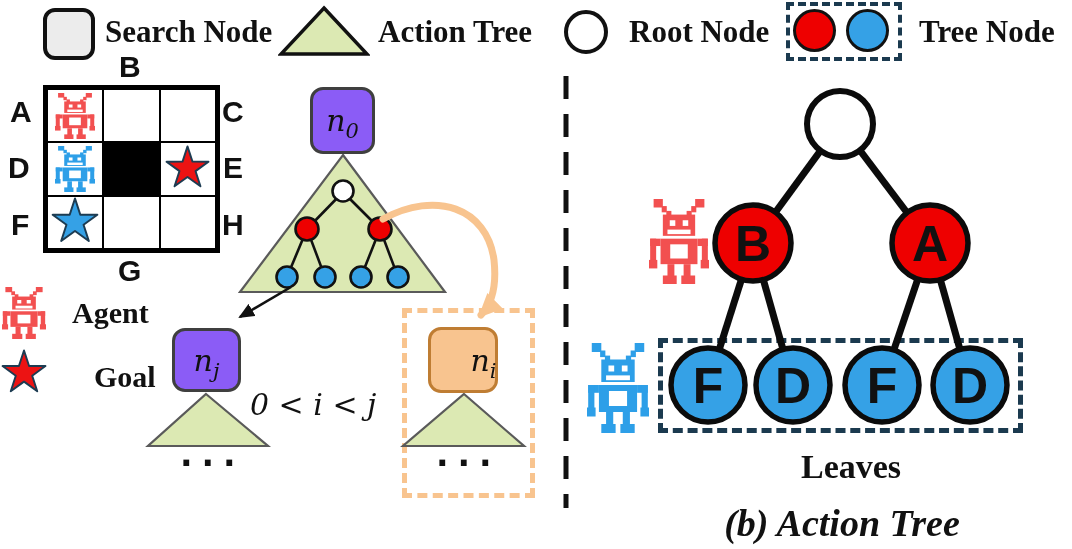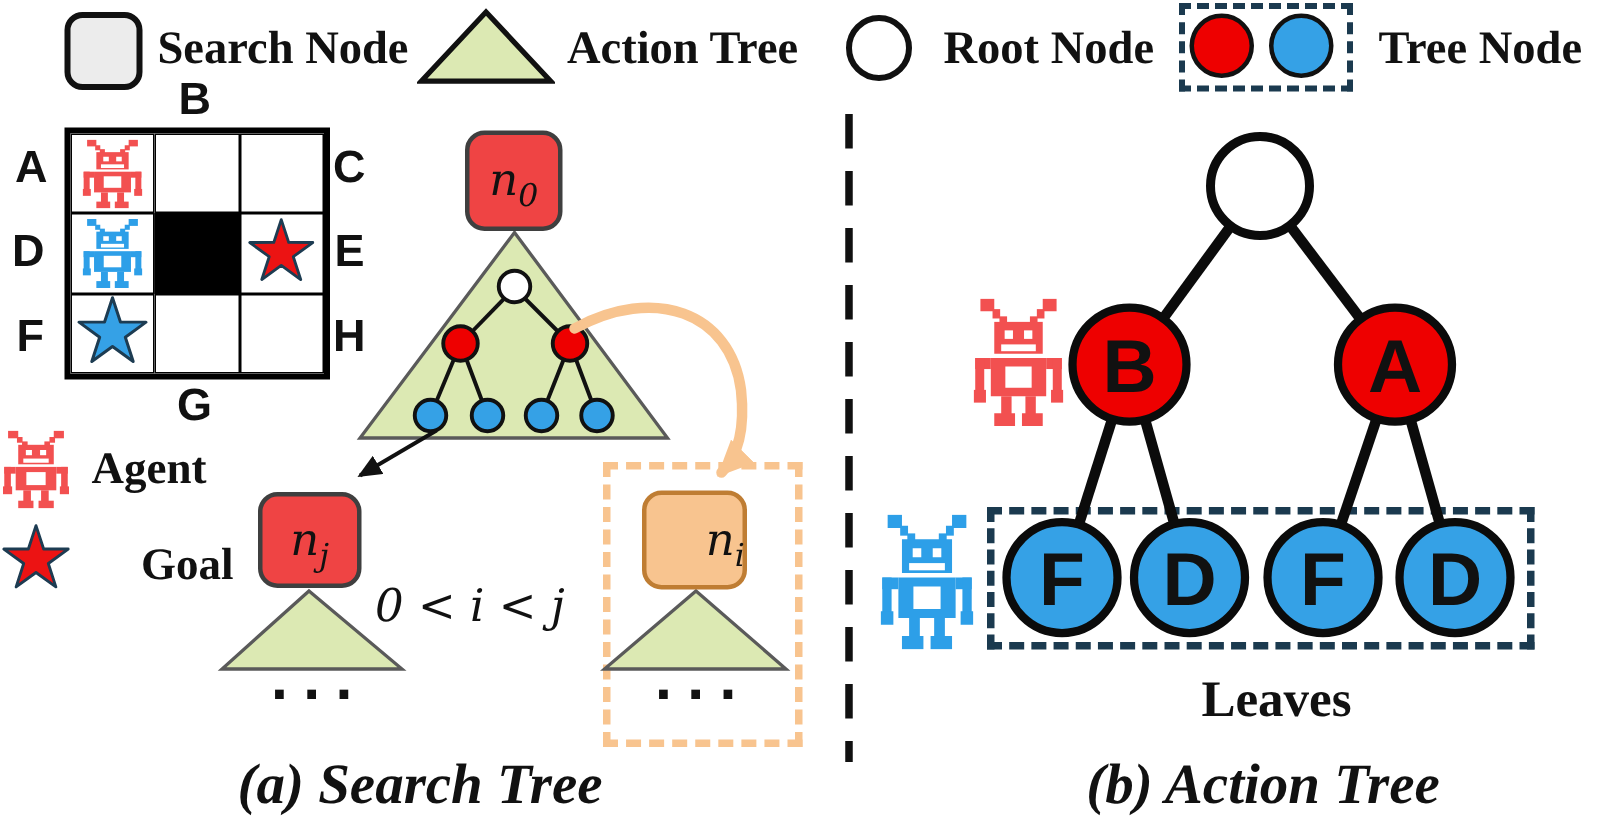--- a/index.html
+++ b/index.html
@@ -26,7 +26,7 @@
   
   .node-box{box-sizing:border-box;border-radius:13px;display:flex;align-items:center;justify-content:center;
             font-style:italic;font-size:31px;font-family:"DejaVu Serif",serif;}
-  .node-box.gray{background:#ef4444;border:3px solid #3f3f3f;text-align:right;}
+  .node-box.gray{background:#8b5cf6;border:3px solid #3f3f3f;text-align:right;}
   .node-box.orange{background:#f8c48f;border:3px solid #bf7d33;}
   .node-box sub{font-size:21px;line-height:0;}
   .math{font-style:italic;font-size:30px;font-family:"DejaVu Serif",serif;white-space:nowrap;}

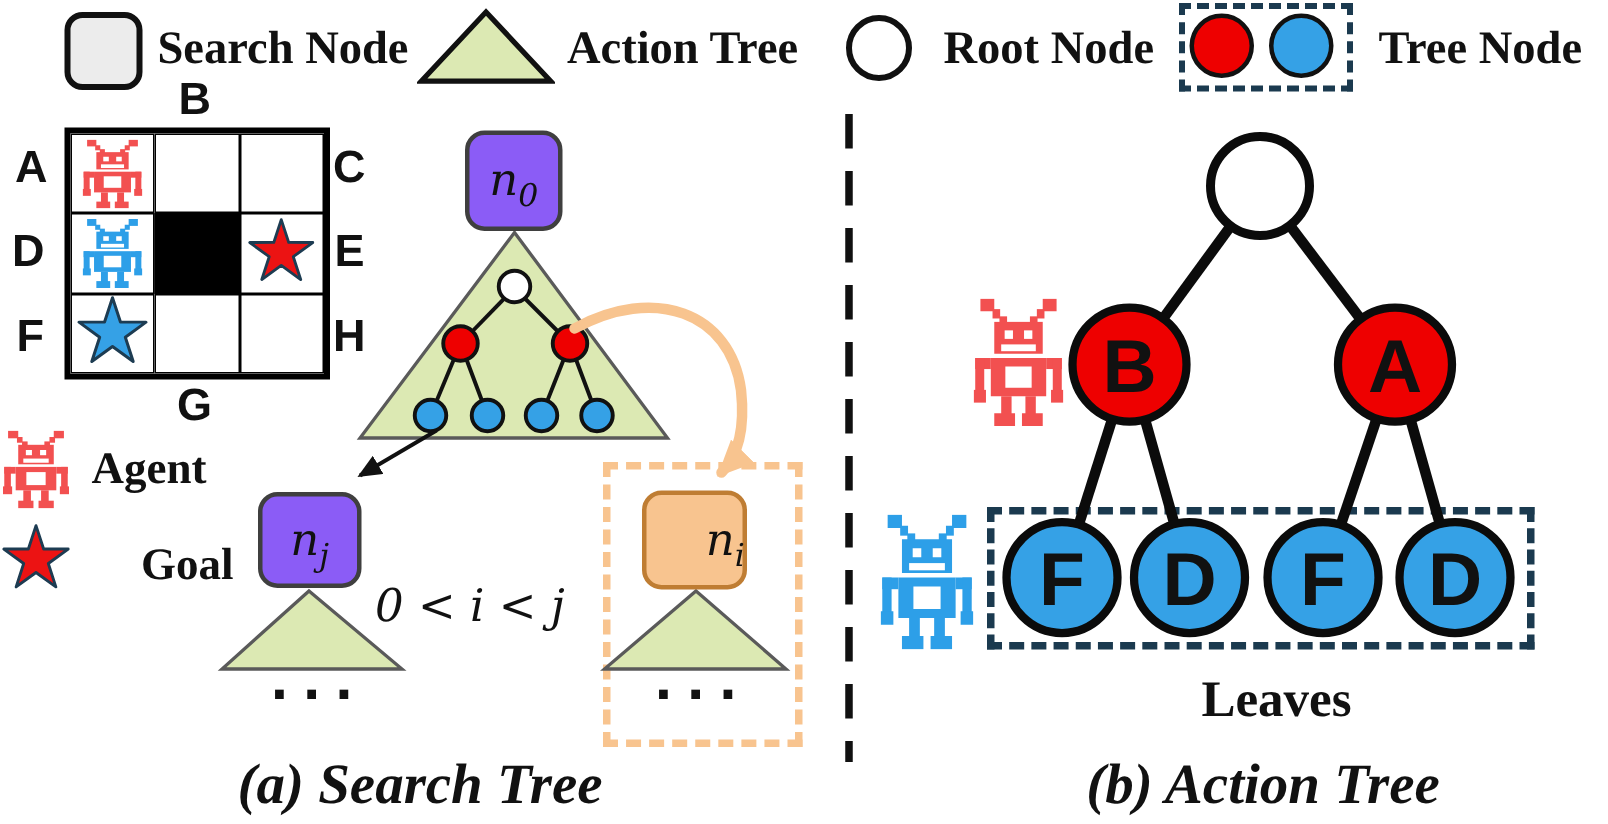--- a/index.html
+++ b/index.html
@@ -187,7 +187,7 @@
   <svg class="abs layer3" style="left:2px;top:287px;" width="44" height="52" viewBox="0 0 26 30" preserveAspectRatio="none" color="#f25050">
       <use href="#robot"></use>
     </svg>
-  <div class="abs key-label layer3" style="left:61px;top:296px;">Agent</div>
+  <div class="abs key-label layer3" style="left:72px;top:296px;">Agent</div>
   <svg class="abs layer3" style="left:0px;top:349px;" width="48" height="48" viewBox="0 0 100 100" color="#ec1313">
       <use href="#star"></use>
     </svg>

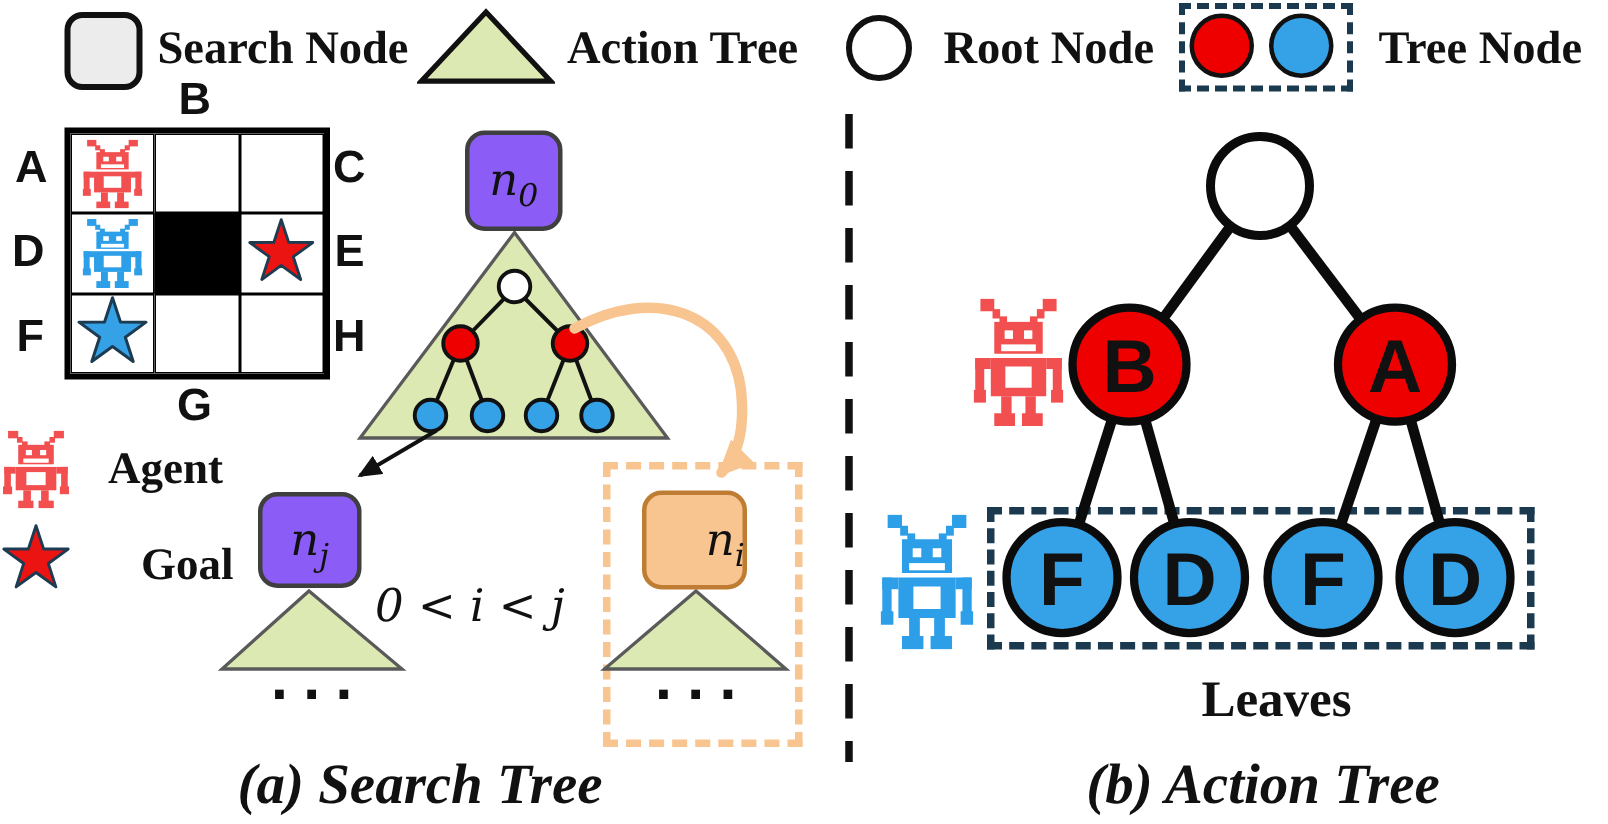--- a/index.html
+++ b/index.html
@@ -207,7 +207,6 @@
   <div class="abs dots layer3" style="left:180px;top:438px;">...</div>
   <div class="abs dots layer3" style="left:436px;top:438px;">...</div>
 
-  <div class="abs caption layer3" style="left:120px;top:501px;">(a) Search Tree</div>
 
   <svg class="abs layer3" style="left:649px;top:199px;" width="60" height="85" viewBox="0 0 26 30" preserveAspectRatio="none" color="#f25050">
       <use href="#robot"></use>

